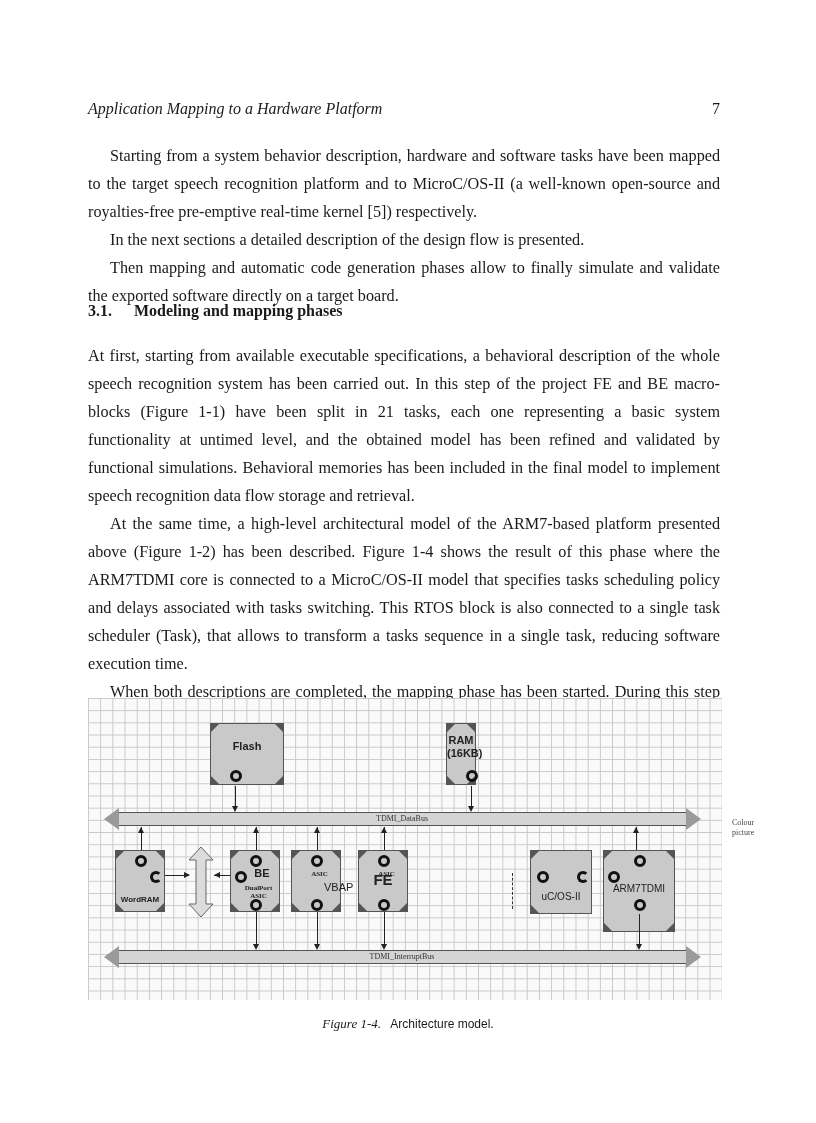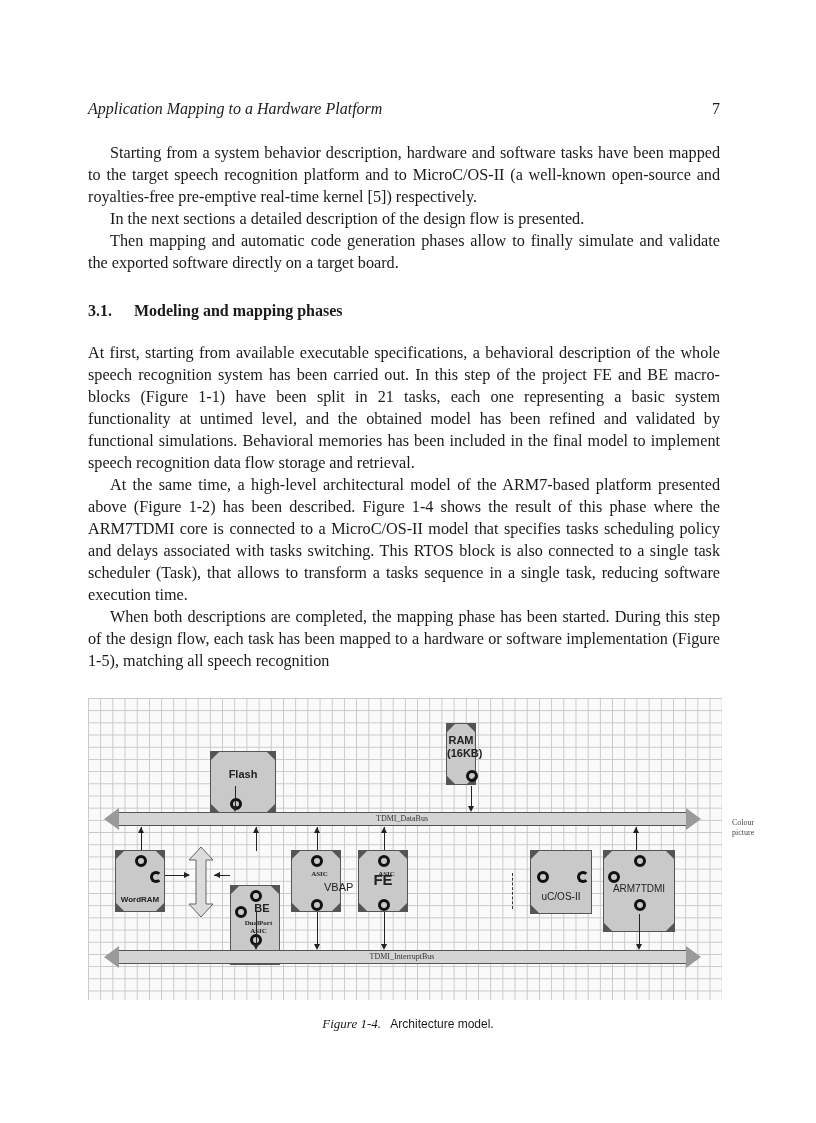--- a/index.html
+++ b/index.html
@@ -10,7 +10,7 @@
   .running-head .title { font-style: italic; position: absolute; left: 0; top: 0; }
   .running-head .pageno { position: absolute; right: 0; top: 0; }
   .text-block { position: absolute; left: 88px; width: 632px; font-size: 16.2px;
-                line-height: 22px; text-align: justify; }
+                line-height: 28px; text-align: justify; }
   .text-block p { margin: 0; text-indent: 0; }
   .text-block p.indent { text-indent: 22px; }
   .section-heading { position: absolute; left: 88px; top: 302px; font-weight: bold;

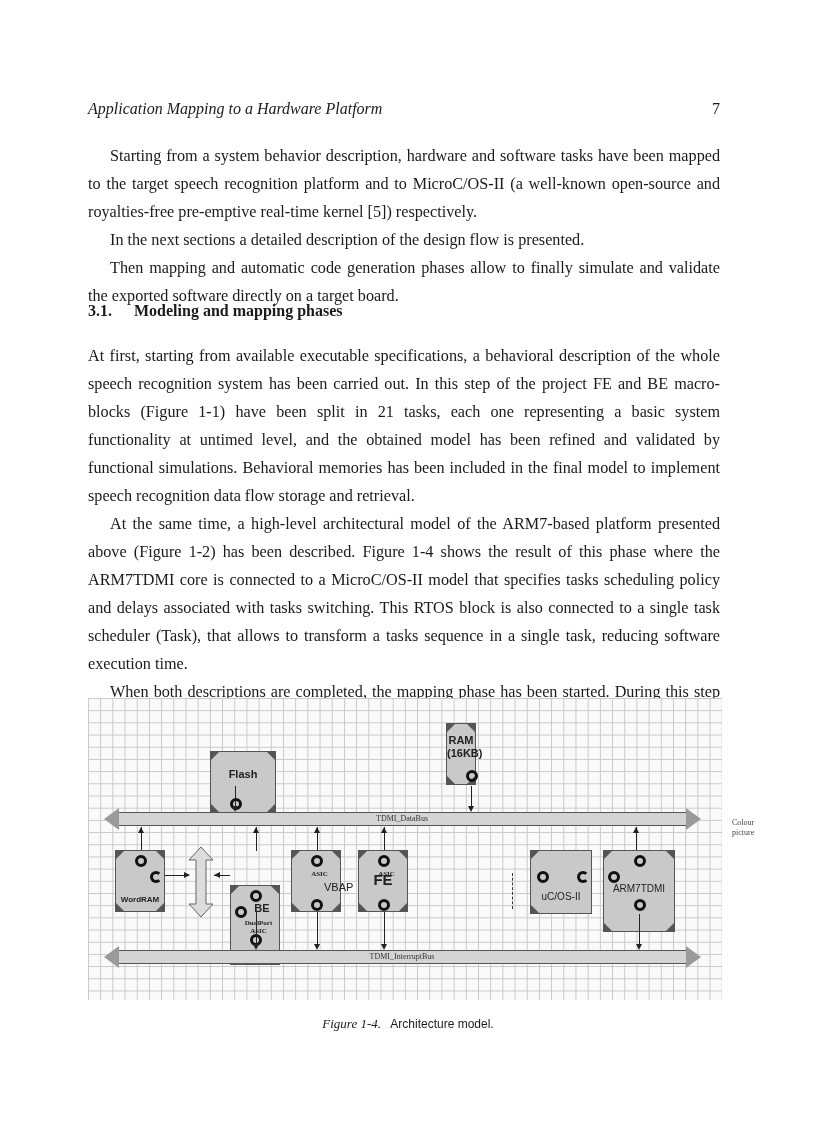--- a/index.html
+++ b/index.html
@@ -86,7 +86,7 @@
 
 <div class="figure">
 
-  <div class="block" style="left:122px; top:25px; width:66px; height:62px;margin-top:28px;">
+  <div class="block" style="left:122px; top:25px; width:74px; height:62px;">
     <span class="corner c-tl"></span>
       <span class="corner c-tr"></span>
       <span class="corner c-bl"></span>

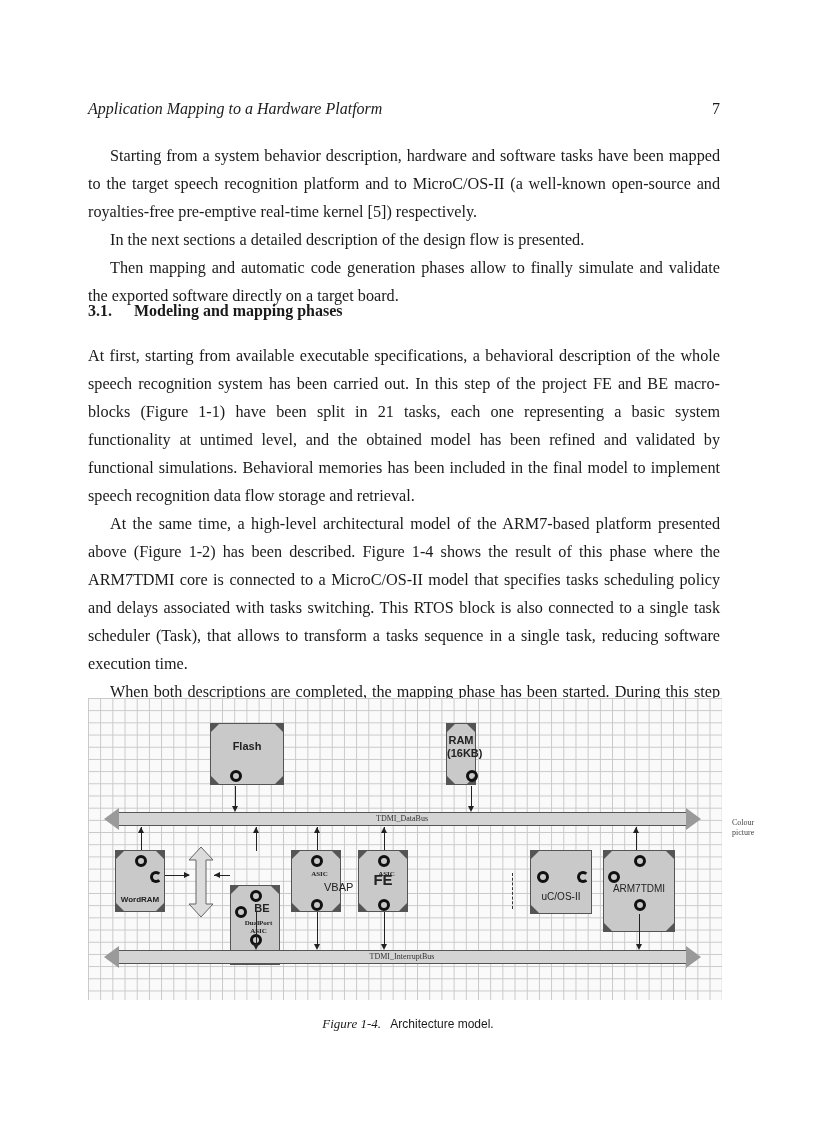--- a/index.html
+++ b/index.html
@@ -146,7 +146,7 @@
   <div class="wire-h" style="left:126px; top:177px; width:16px;"></div>
   <div class="arrow-left" style="left:126px; top:174px;"></div>
 
-  <div class="block" style="left:142px; top:152px; width:50px; height:80px;margin-top:35px;">
+  <div class="block" style="left:142px; top:152px; width:50px; height:62px;">
     <span class="corner c-tl"></span>
       <span class="corner c-tr"></span>
       <span class="corner c-bl"></span>

